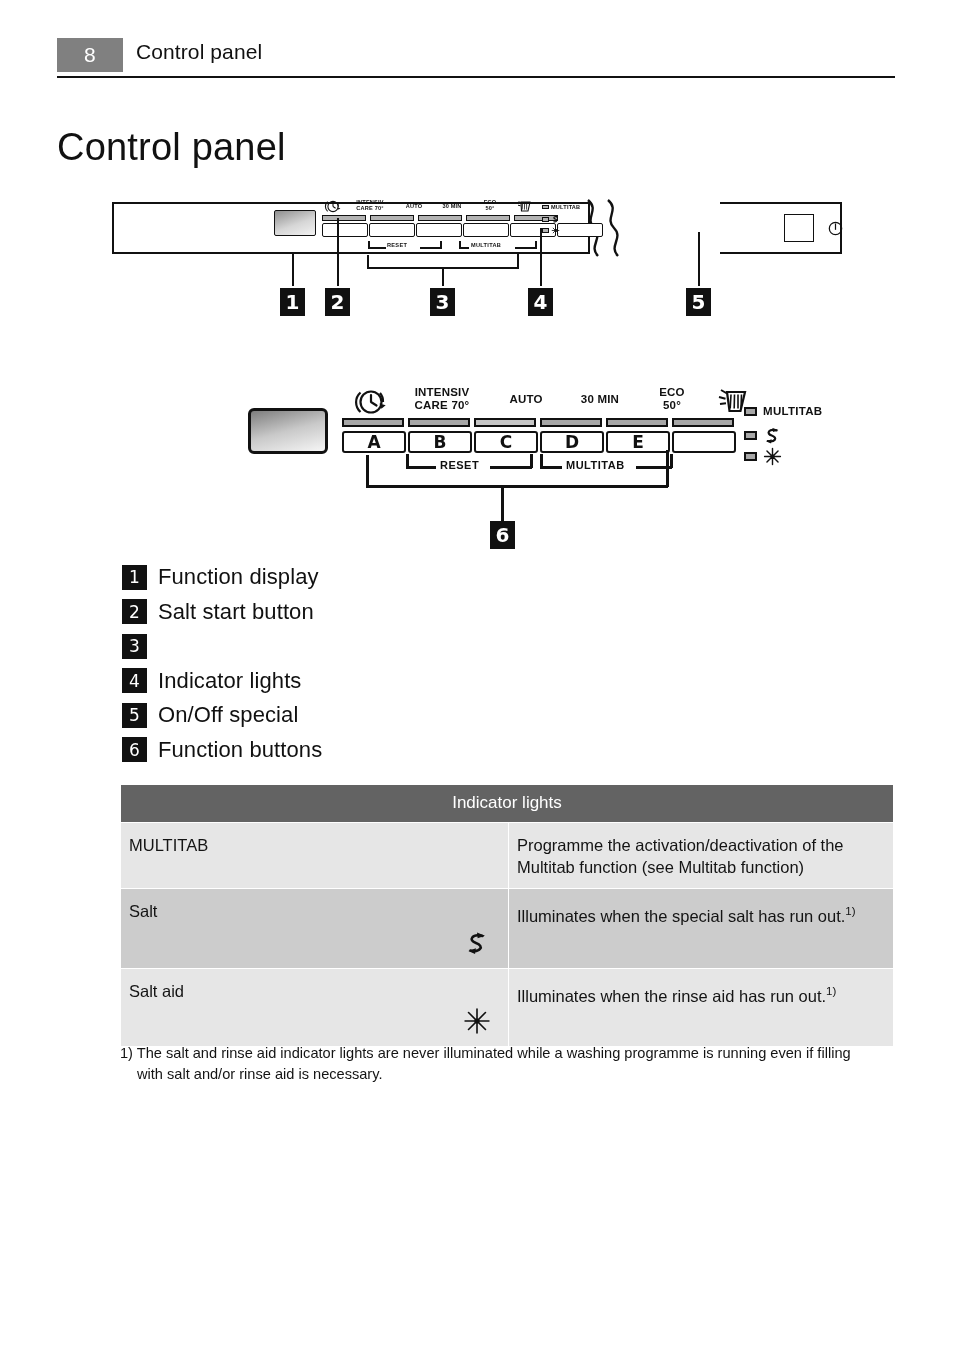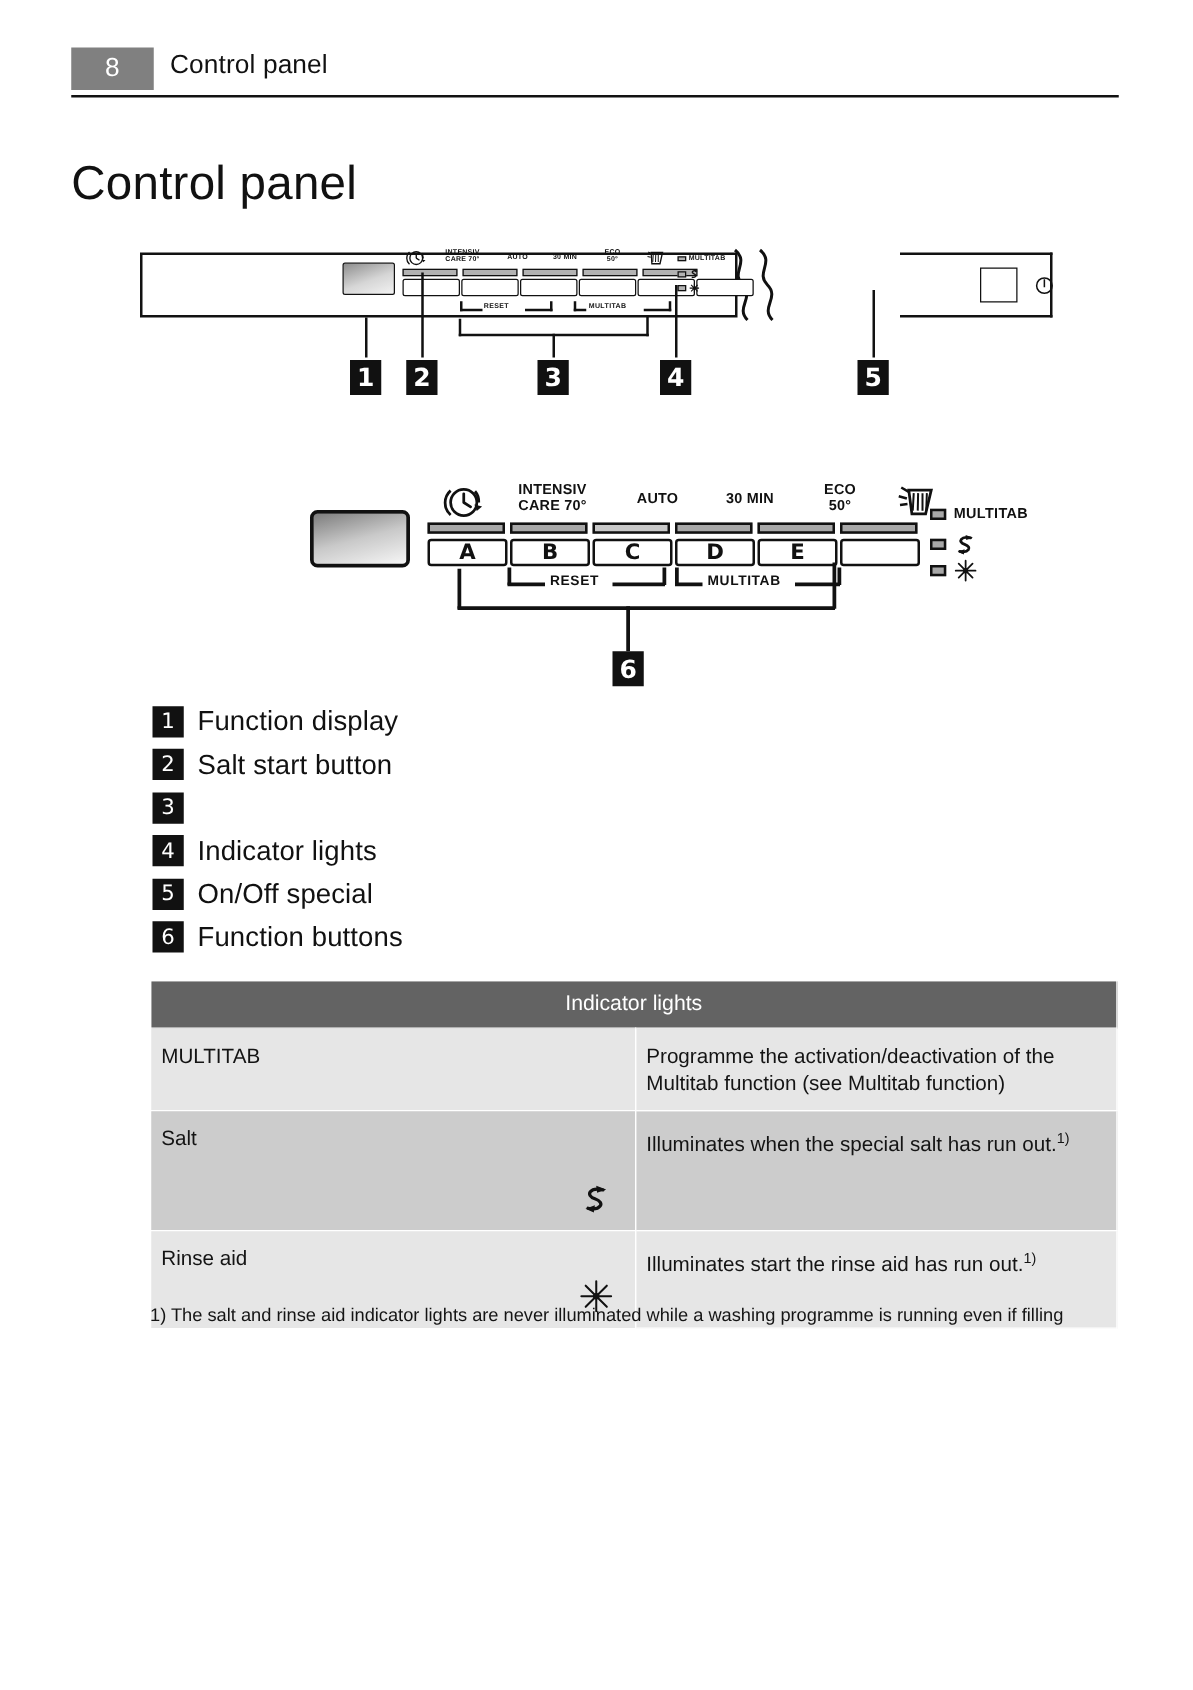--- a/index.html
+++ b/index.html
@@ -550,7 +550,7 @@
       <td>Programme the activation/deactivation of the Multitab function (see Multitab function)</td>
     </tr>
     <tr class="r-dark">
-      <td class="c1" style="height:96px;">
+      <td class="c1" style="height:80px;">
         <span>Salt</span>
         <svg class="row-icon" viewBox="0 0 24 24">
           <path d="M17 5.5 C 7.5 3, 3.5 9.5, 11 12 C 19.5 15, 14.5 21, 6 19" fill="none" stroke="#111" stroke-width="2.4" stroke-linecap="round"></path>

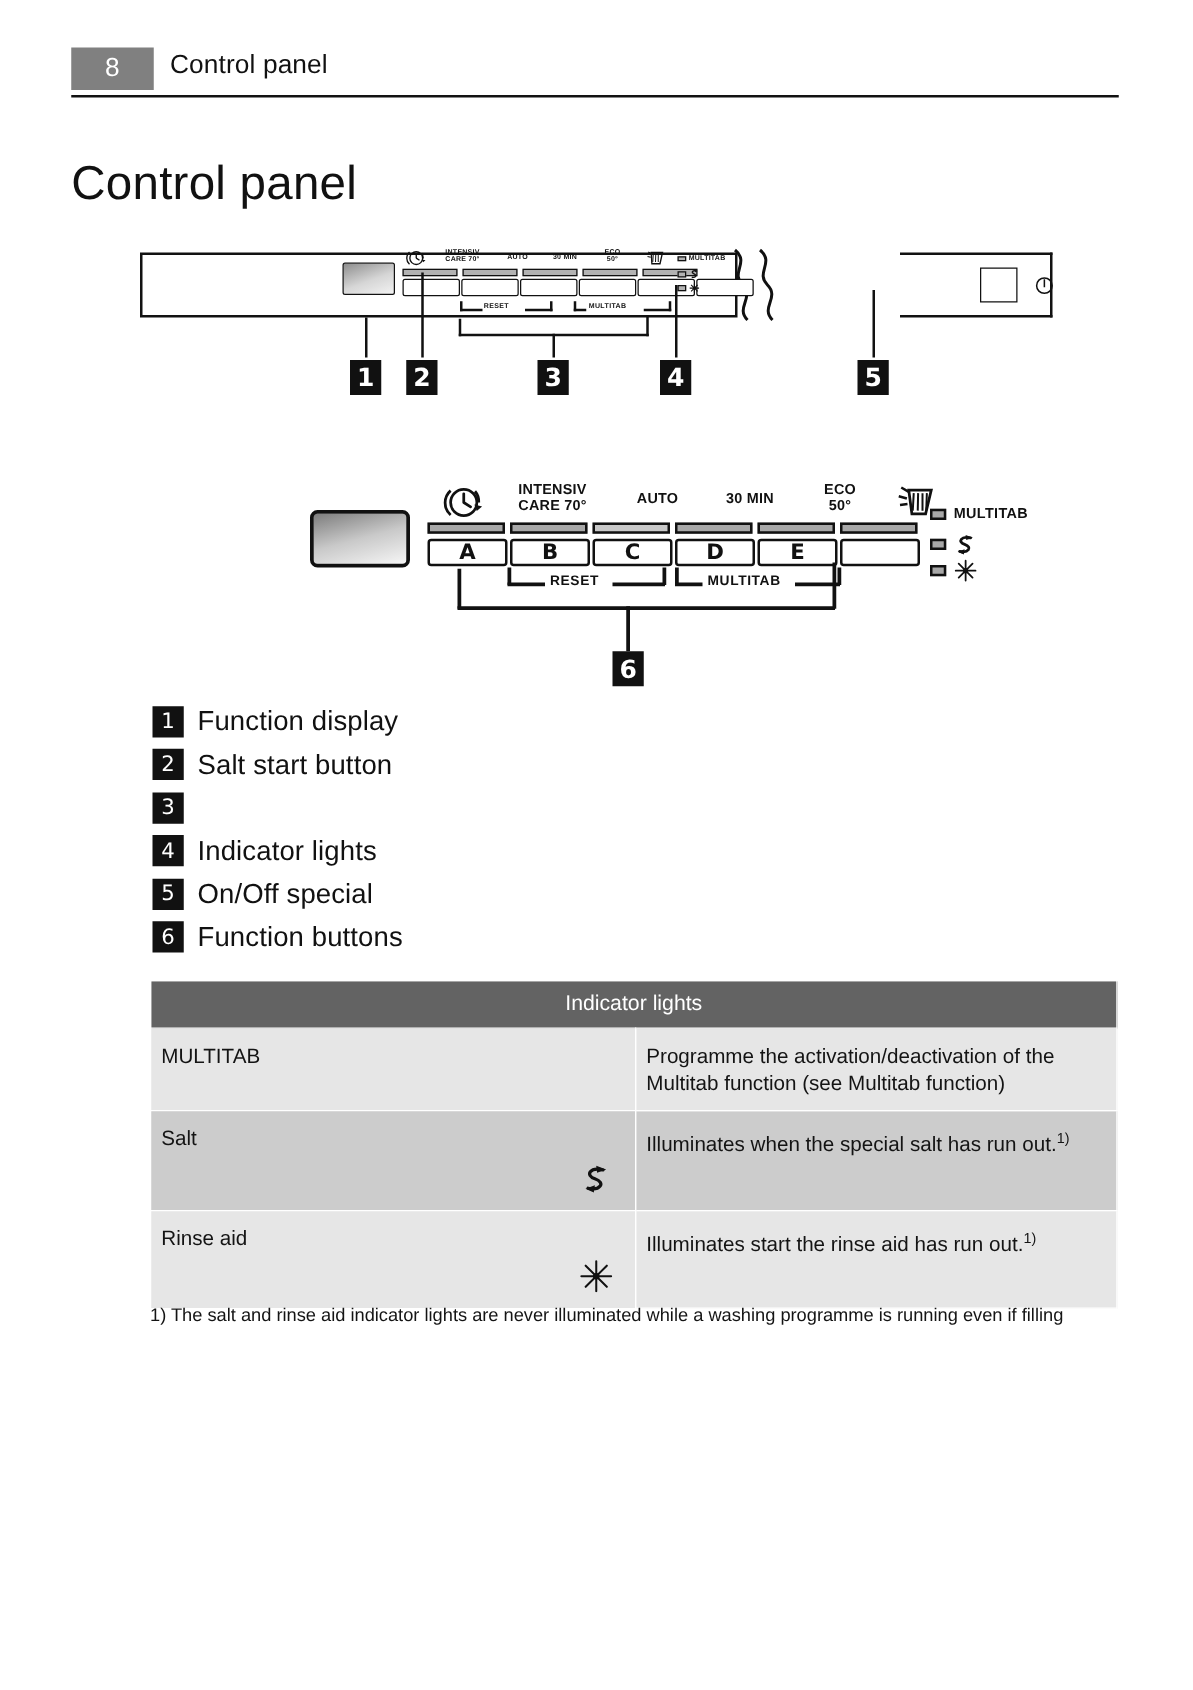--- a/index.html
+++ b/index.html
@@ -564,7 +564,7 @@
     </tr>
     <tr class="r-light">
       <td class="c1" style="height:78px;">
-        <span>Rinse aid</span>
+        <span>Salt aid</span>
         <svg class="row-icon" viewBox="0 0 24 24">
           <g stroke="#111" stroke-width="1.5" stroke-linecap="round">
             <path d="M12 1 L12 23 M1 12 L23 12 M4.2 4.2 L19.8 19.8 M19.8 4.2 L4.2 19.8"></path>

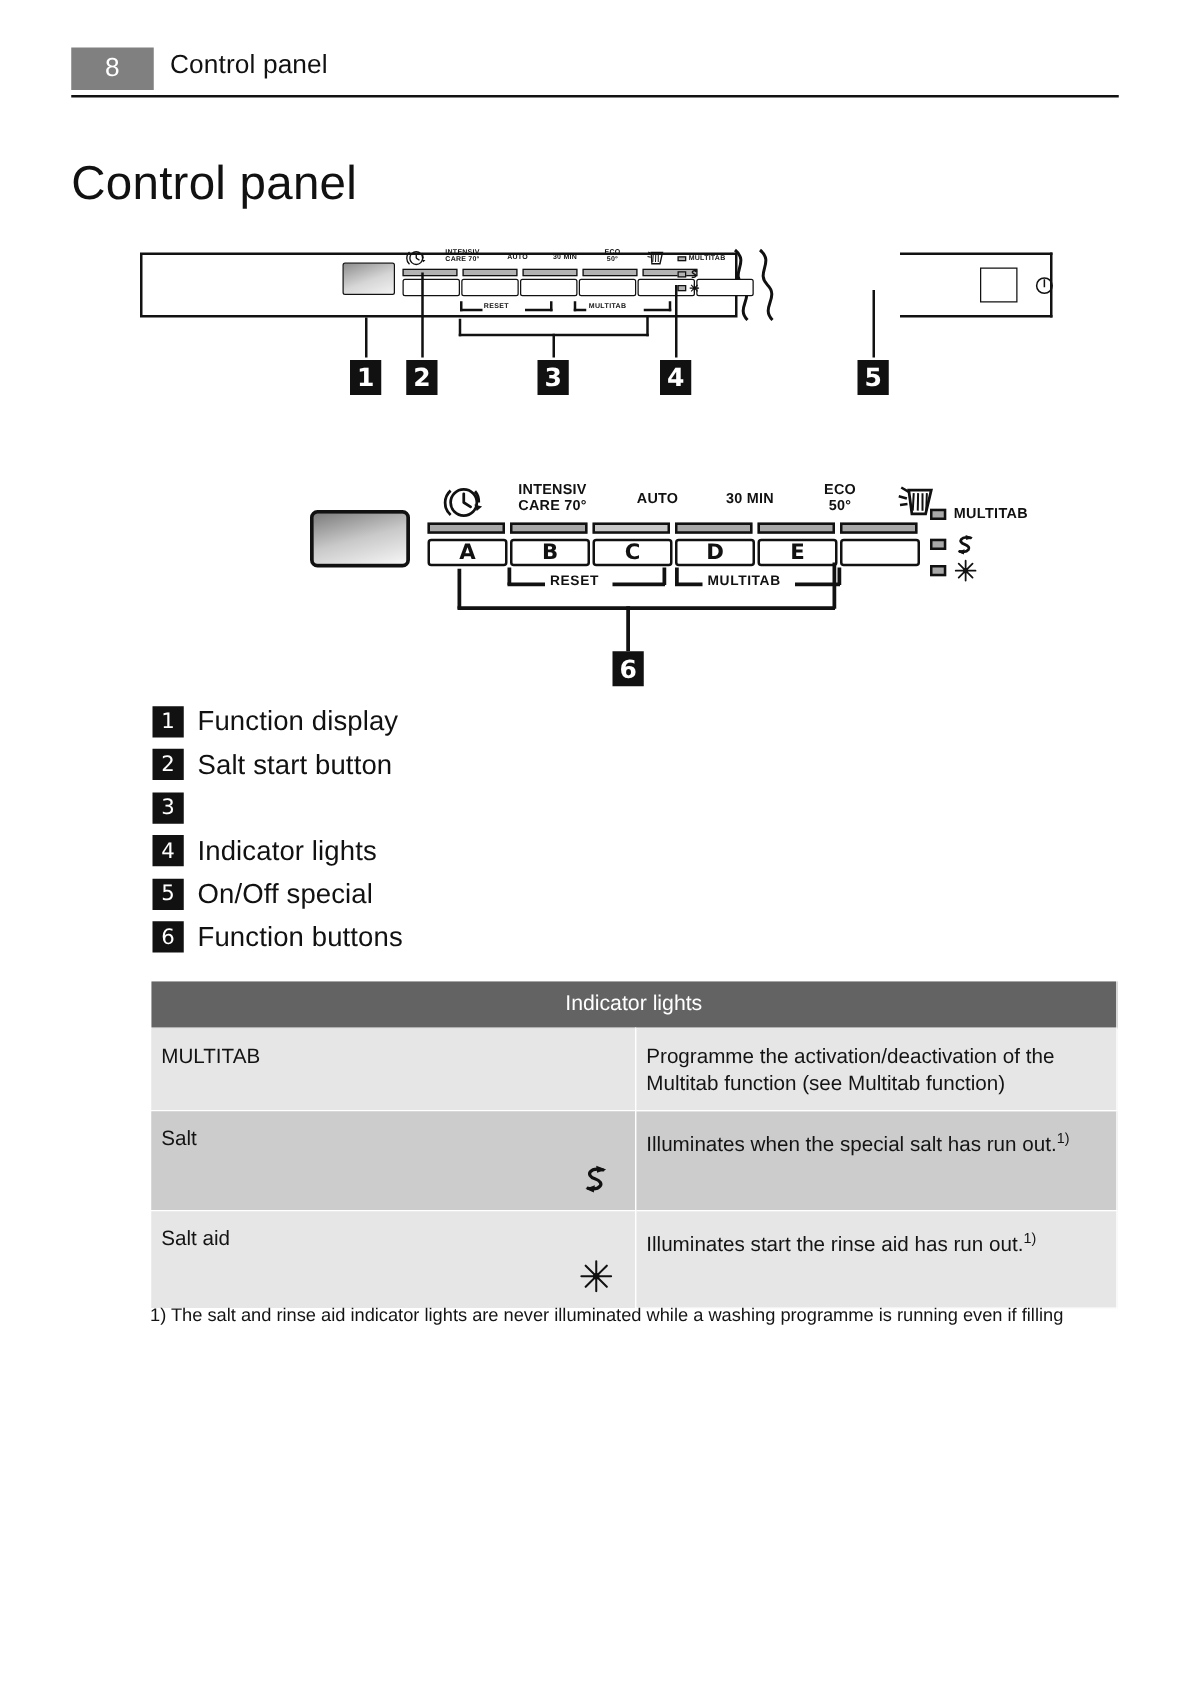--- a/index.html
+++ b/index.html
@@ -573,7 +573,7 @@
         </svg>
       </td>
       <td>
-        <span>Illuminates start the rinse aid has run out.</span><span class="sup">1)</span>
+        <span>Illuminates when the rinse aid has run out.</span><span class="sup">1)</span>
       </td>
     </tr>
   </tbody>

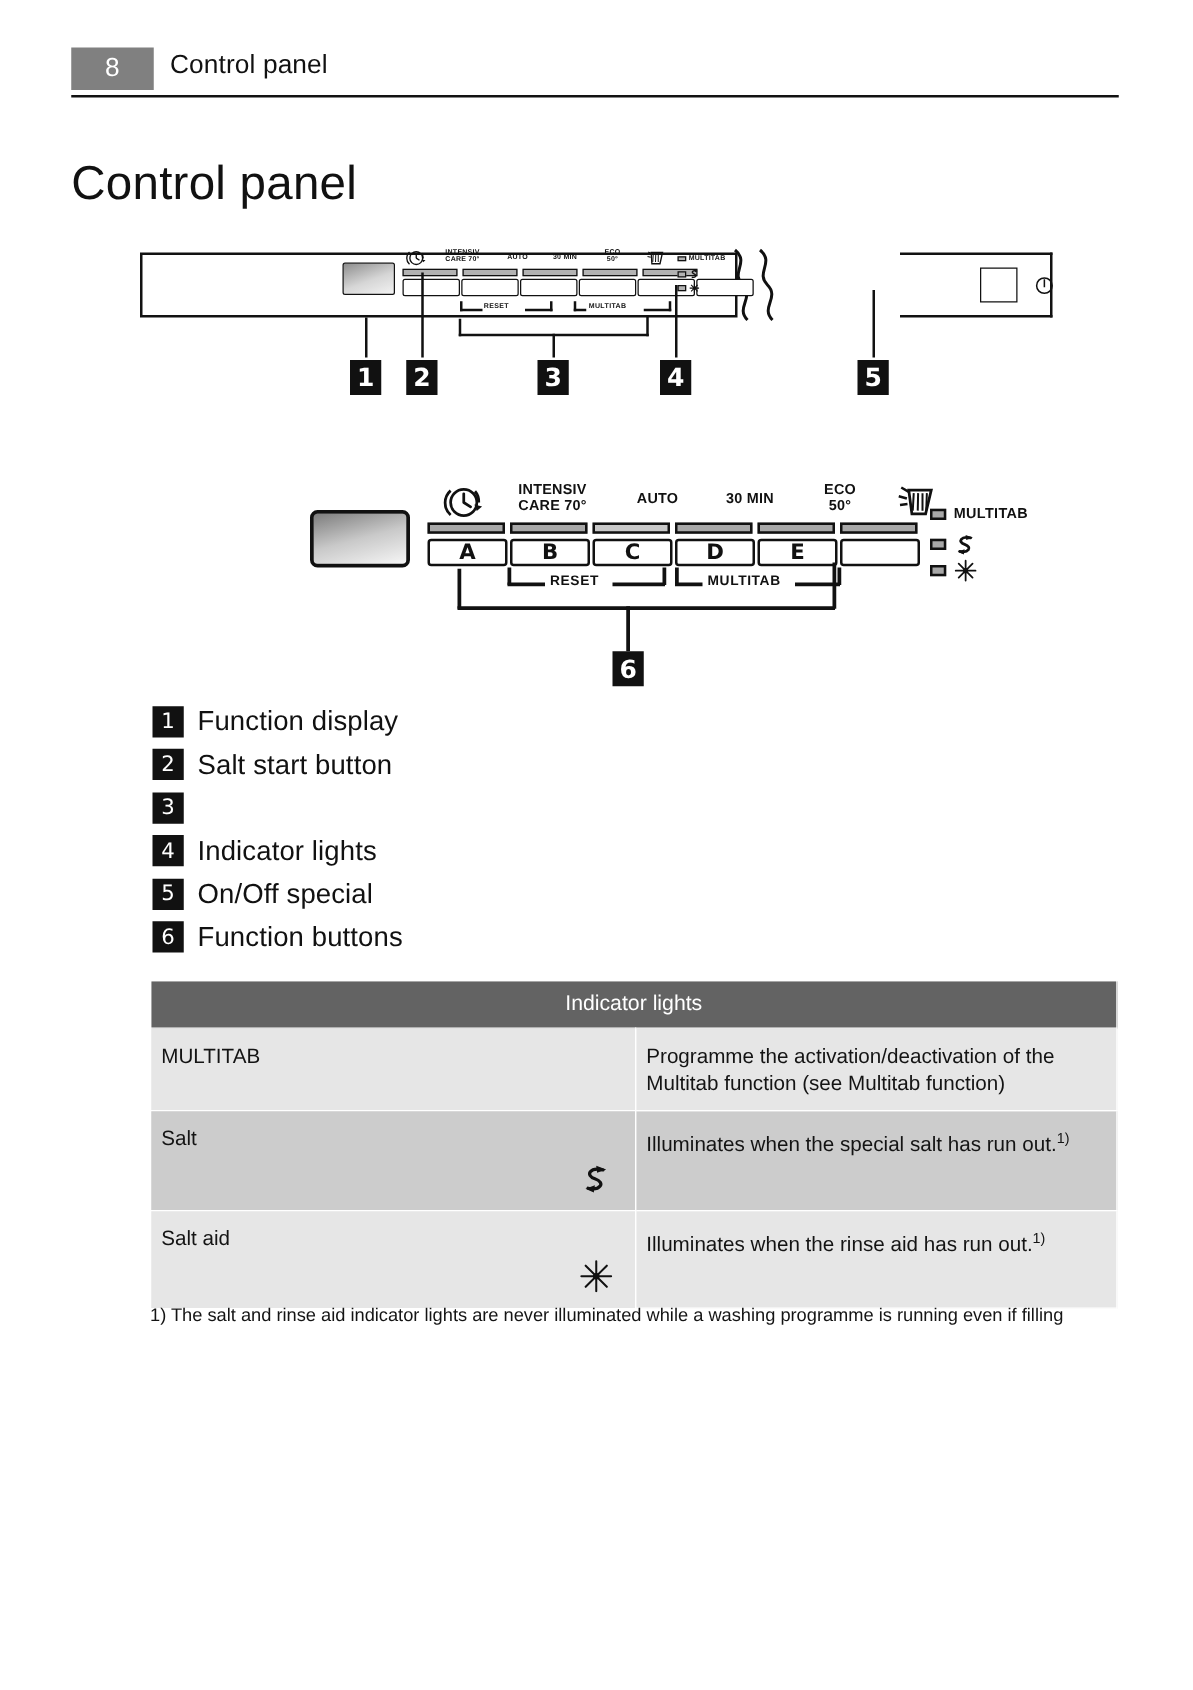--- a/index.html
+++ b/index.html
@@ -582,6 +582,7 @@
 <div class="footnote">
   <span>1)</span>
   <span>The salt and rinse aid indicator lights are never illuminated while a washing programme is running even if filling</span>
+  <span class="fn-indent">with salt and/or rinse aid is necessary.</span>
 </div>
 
 </body></html>

